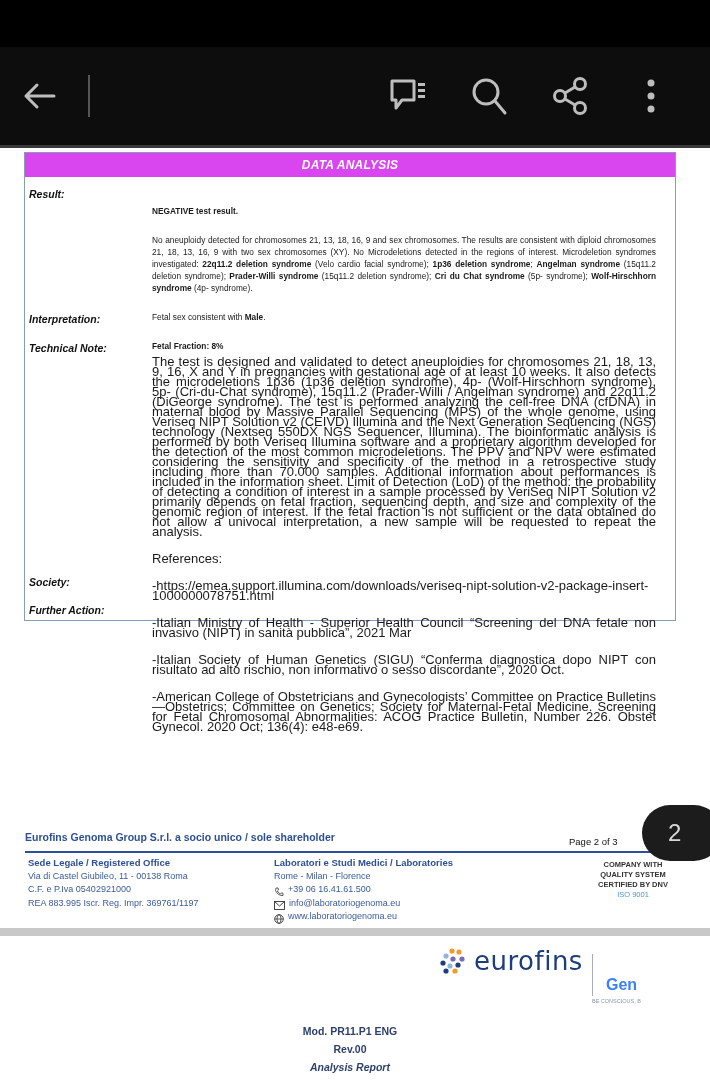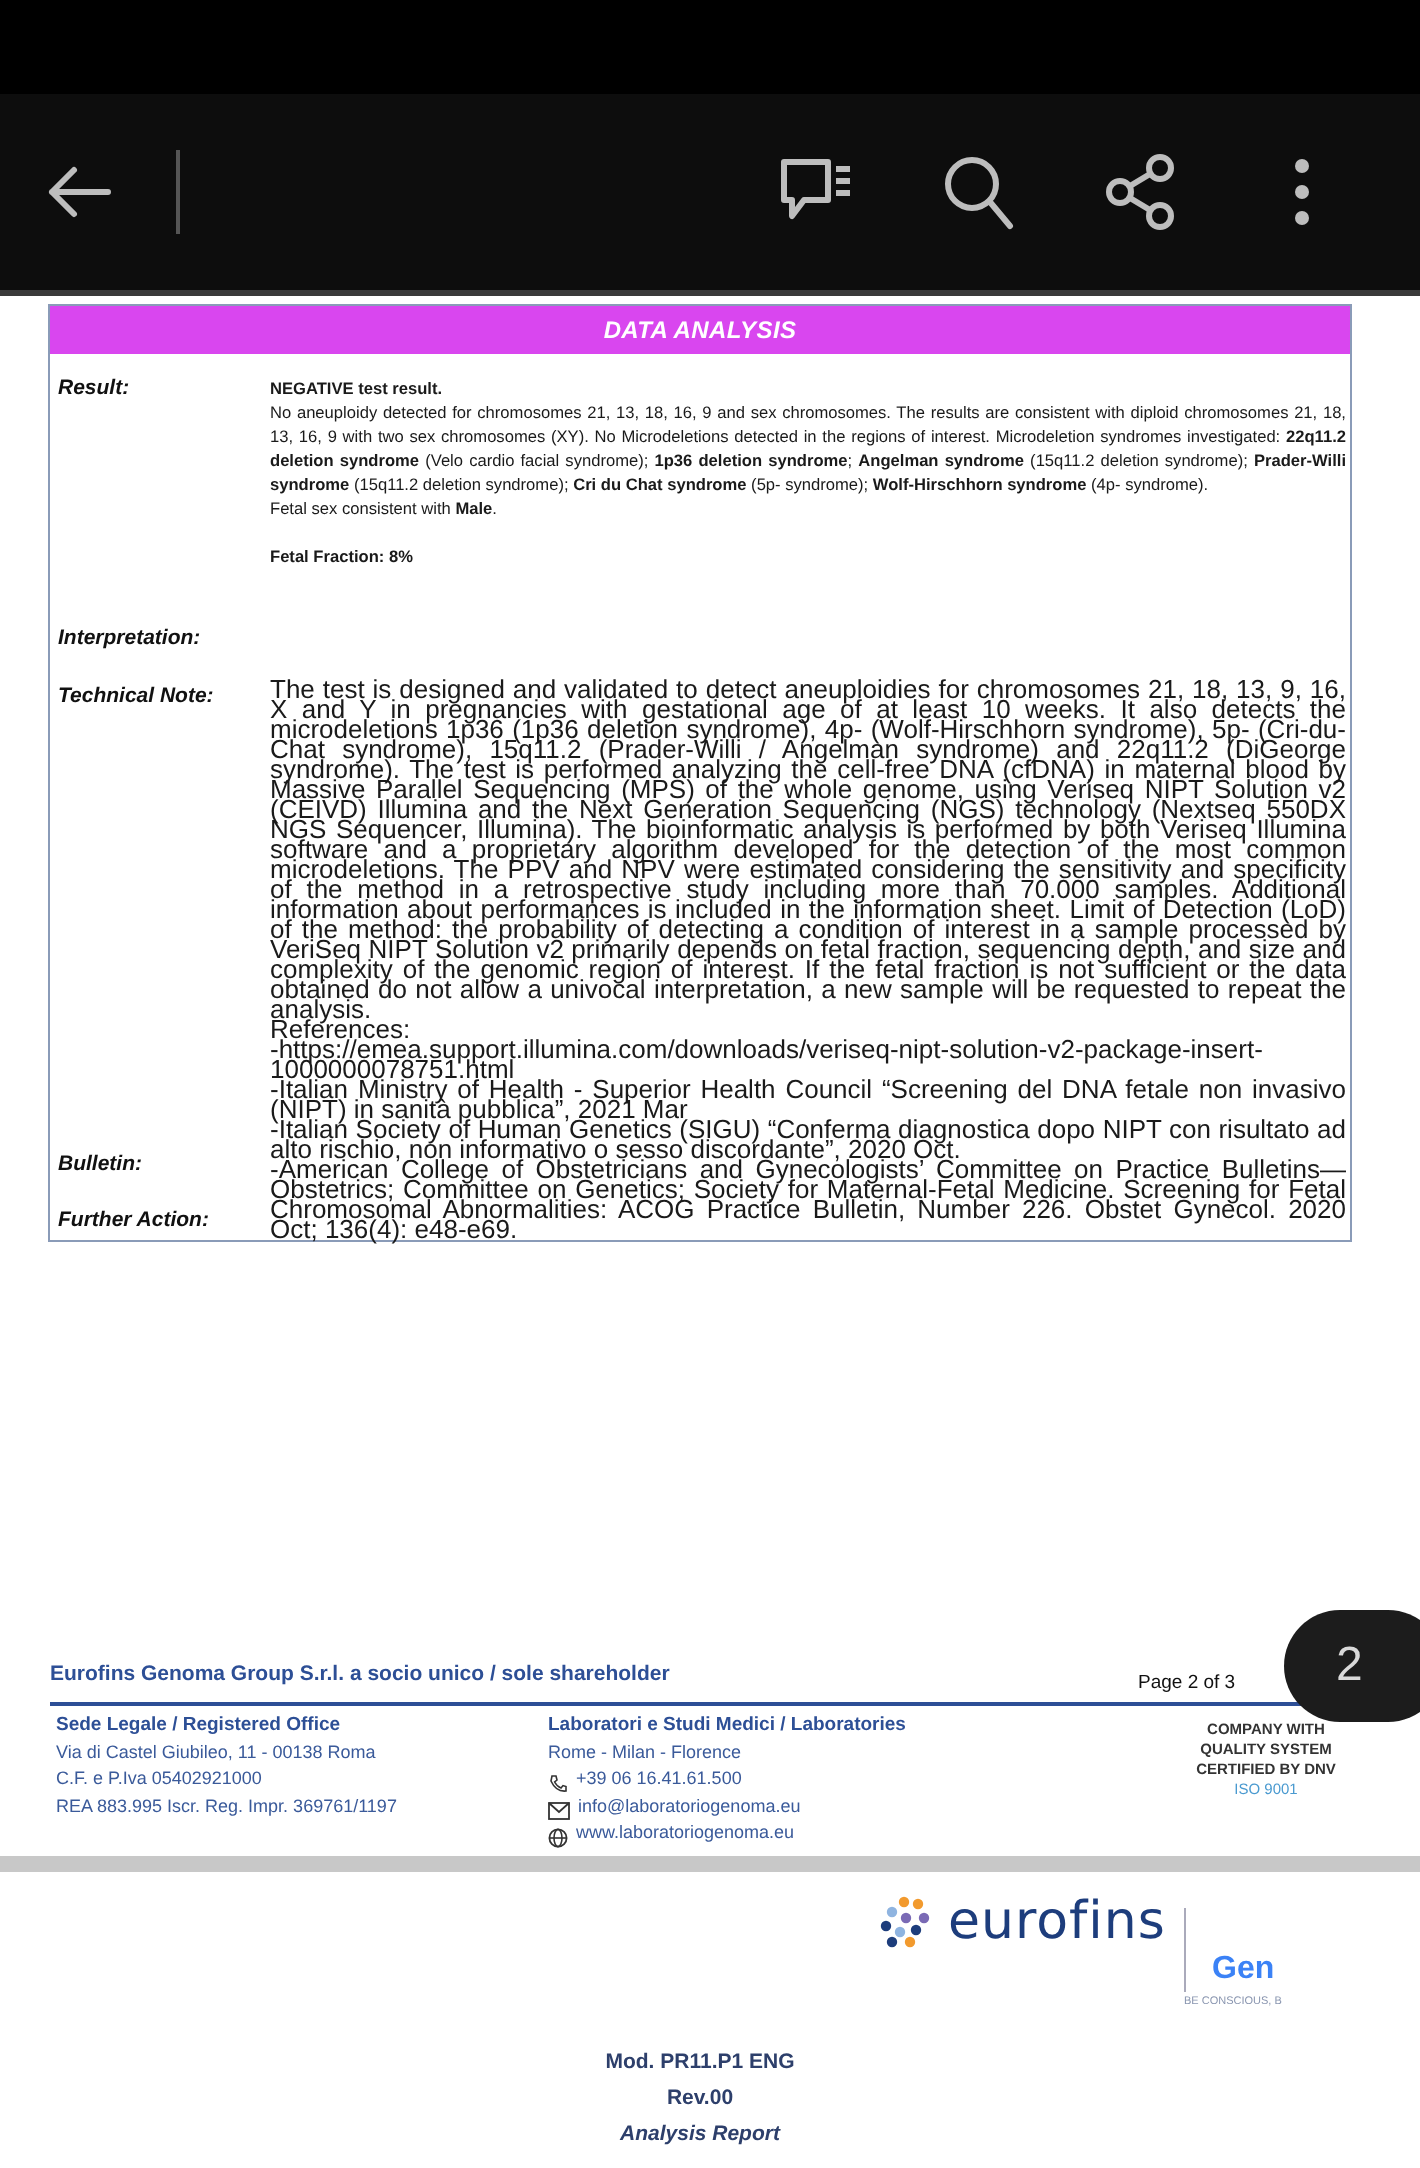--- a/index.html
+++ b/index.html
@@ -21,7 +21,7 @@
   .content { position: absolute; left: 110px; width: 538px; font-size: 8.3px; line-height: 12px; color: #1a1a1a; text-align: justify; }
   .content.small { font-size: 13px; line-height: 10px; }
   .content b { font-weight: bold; }
-  .content p { margin: 0; }
+  .content p { margin: 17px; }
 
   .footer-company { position: absolute; left: 25px; top: 683px; font-size: 10.5px; font-weight: bold; color: #2d4f96; }
   .footer-page { position: absolute; left: 569px; top: 688px; font-size: 9.5px; color: #111; }

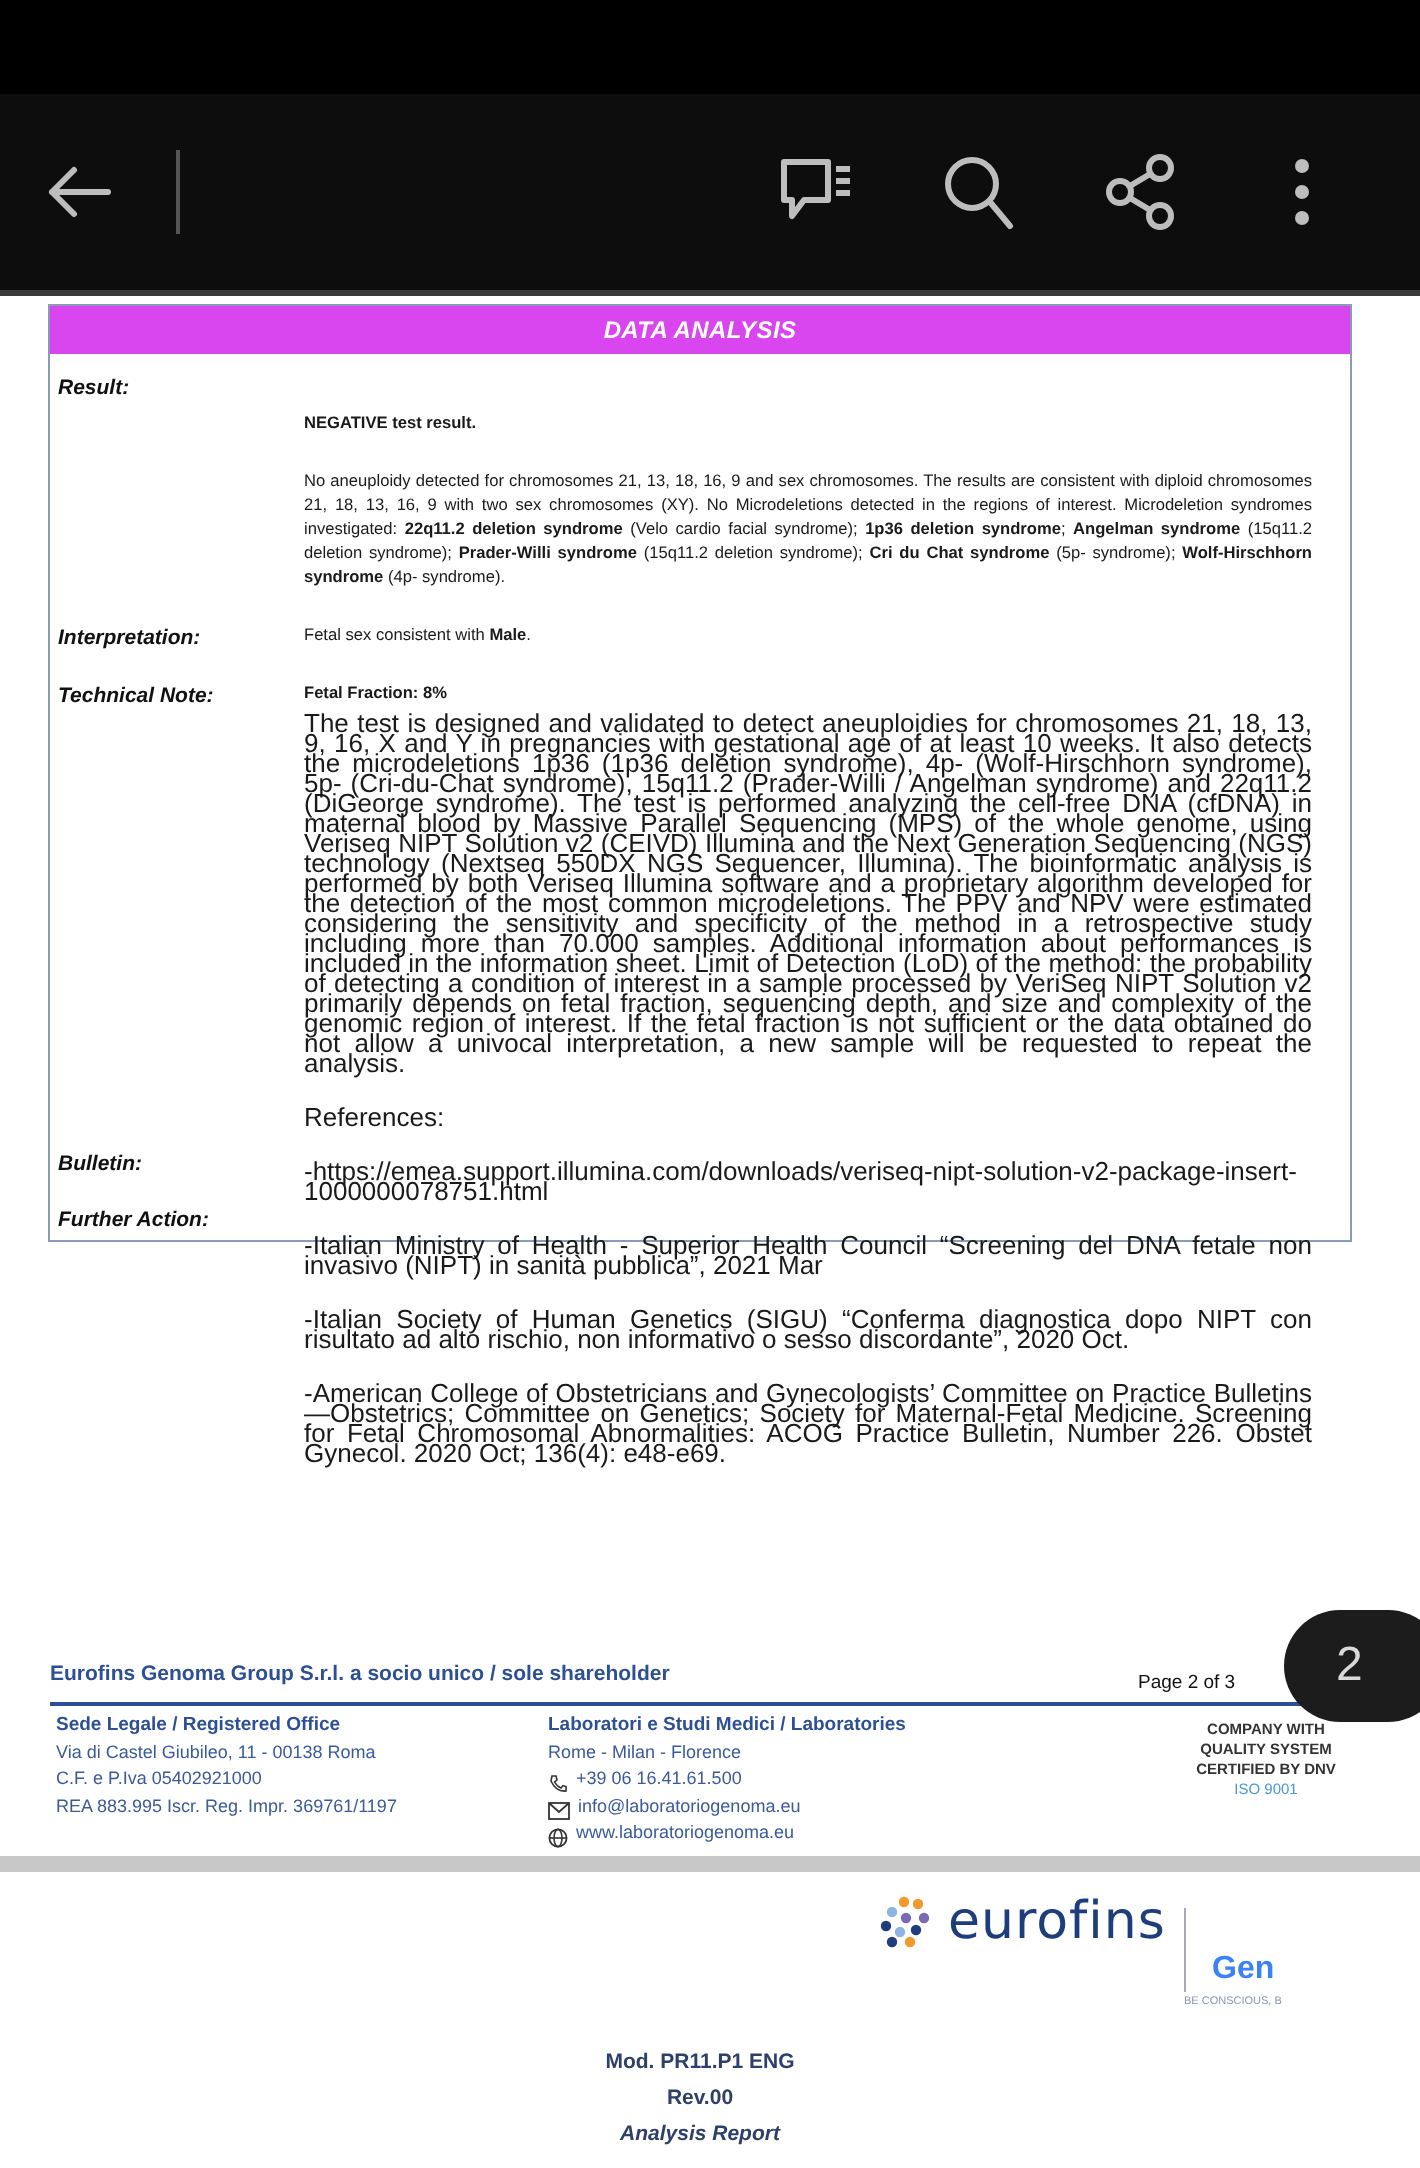--- a/index.html
+++ b/index.html
@@ -114,7 +114,7 @@
       <p>-American College of Obstetricians and Gynecologists’ Committee on Practice Bulletins—Obstetrics; Committee on Genetics; Society for Maternal-Fetal Medicine. Screening for Fetal Chromosomal Abnormalities: ACOG Practice Bulletin, Number 226. Obstet Gynecol. 2020 Oct; 136(4): e48-e69.</p>
     </div>
 
-    <div class="label" style="top:423px;">Bulletin:</div>
+    <div class="label" style="top:423px;">Society:</div>
     <div class="label" style="top:451px;">Further Action:</div>
   </div>
 

